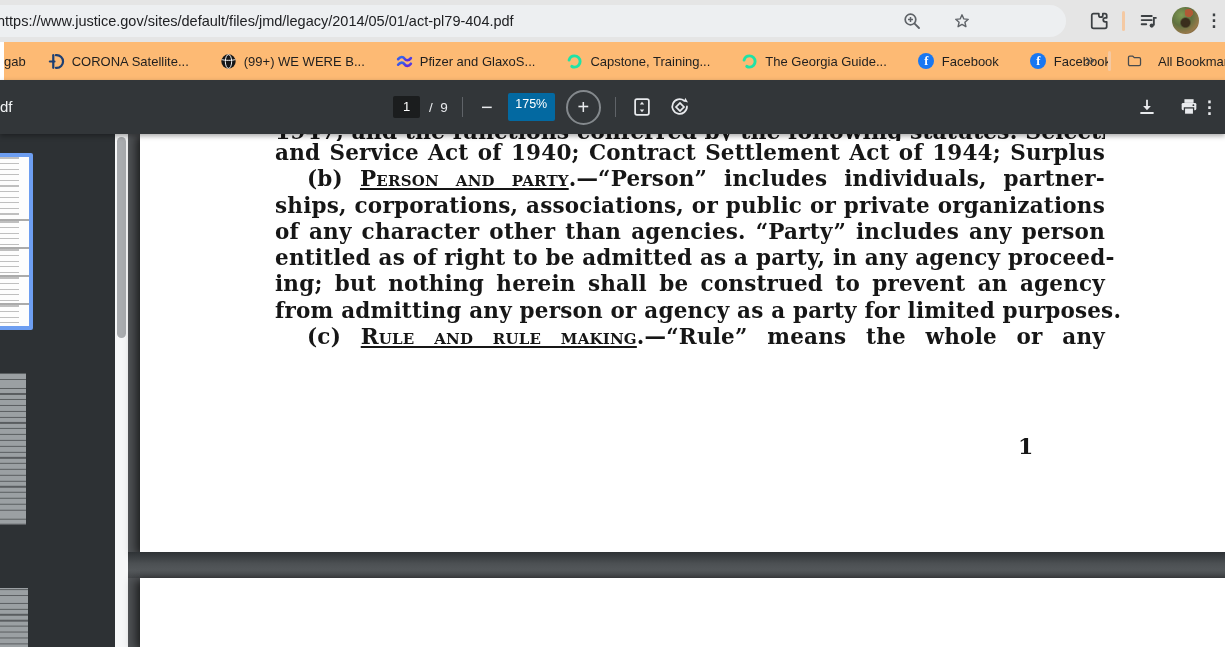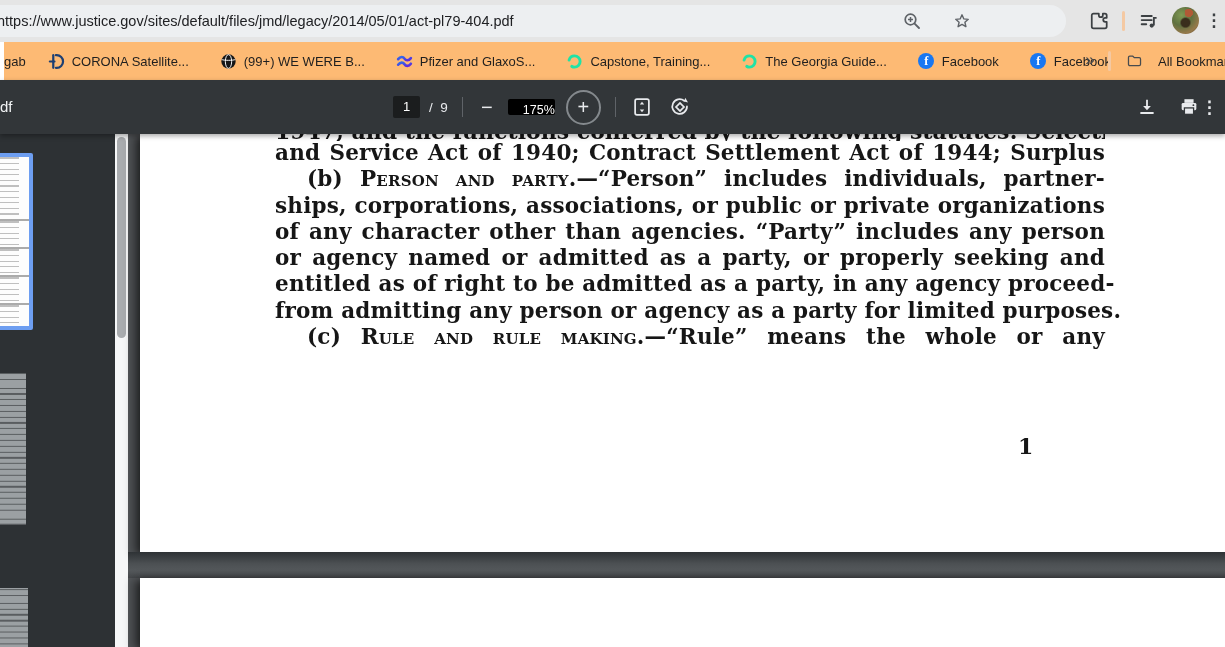--- a/index.html
+++ b/index.html
@@ -47,7 +47,7 @@
   .pageof{color:#e8eaed;font-size:13.5px;margin-left:9px;white-space:pre;}
   .tb-div{width:1px;height:20px;background:#5f6368;margin:0 14px;}
   .tb-txtbtn{color:#e8eaed;font-size:20px;width:20px;text-align:center;}
-  .zoombox{width:47px;height:16px;background:#000000;border-radius:2px;color:#fff;font-size:12.5px;line-height:22px;text-align:right;margin:0 11px;}
+  .zoombox{width:47px;height:28px;background:#0369a1;border-radius:2px;color:#fff;font-size:12.5px;line-height:22px;text-align:center;margin:0 11px;}
   .plus-circle{width:31px;height:31px;border:2px solid #84898d;border-radius:50%;display:flex;align-items:center;justify-content:center;color:#e8eaed;font-size:20px;}
   .tb-icon{width:24px;height:24px;display:flex;align-items:center;justify-content:center;}
   .tb-icon + .tb-icon{margin-left:14px;}

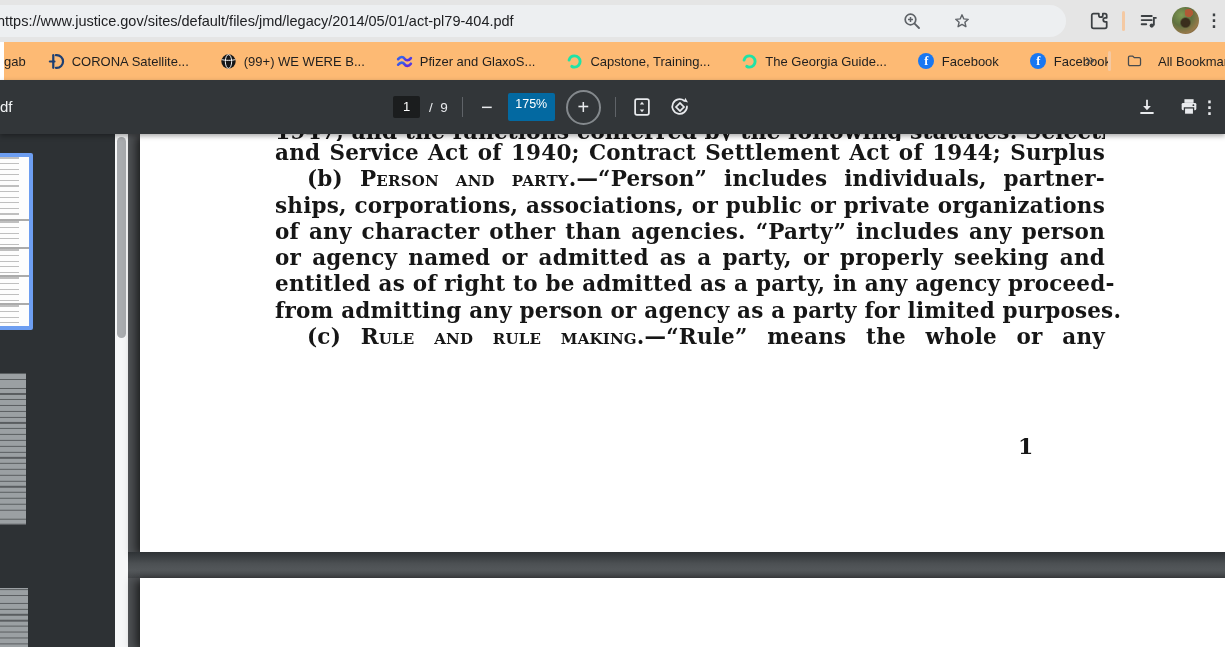--- a/index.html
+++ b/index.html
@@ -81,7 +81,7 @@
   .pline{height:26.3px;line-height:26.3px;text-align:justify;text-align-last:justify;white-space:nowrap;overflow:visible;}
   .pline.nojust{text-align:left;text-align-last:left;}
   .pline.ind{padding-left:32px;}
-  .pline .sc{font-variant:small-caps;}
+  .pline .sc{font-variant:small-caps;text-decoration:underline;}
   .docpagenum{position:absolute;left:878px;top:299px;font-family:"DejaVu Serif",serif;font-weight:700;font-size:22px;color:#161616;}
 </style>
 </head>

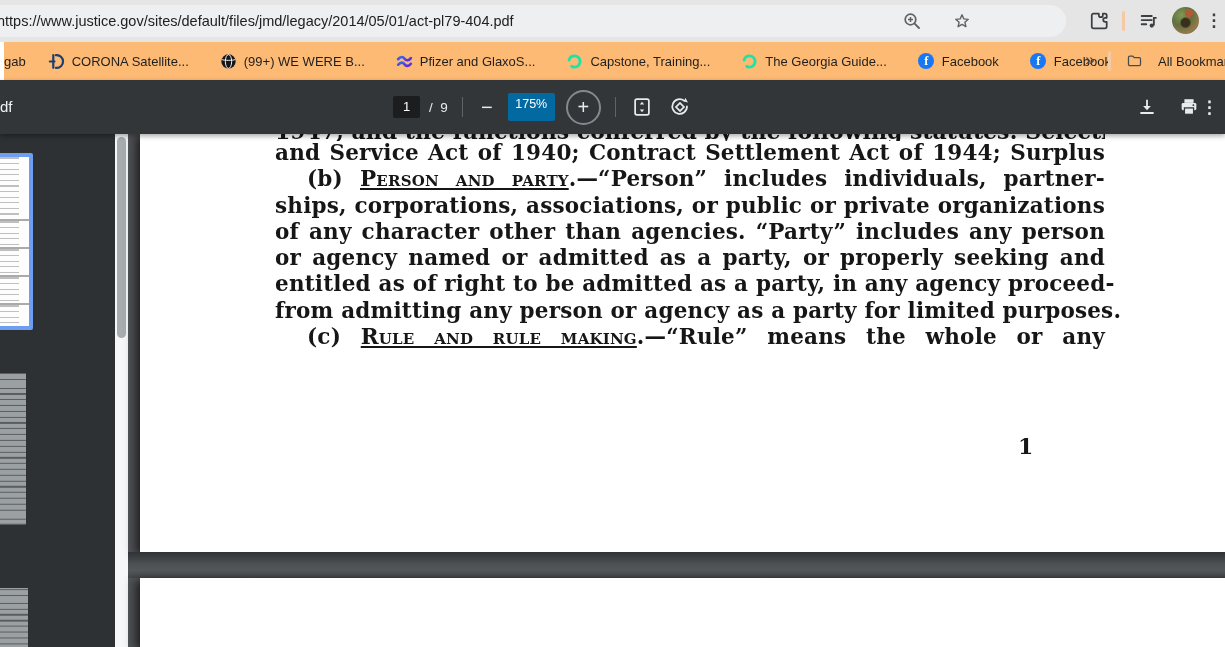--- a/index.html
+++ b/index.html
@@ -279,7 +279,6 @@
         <div class="pline ind"><span>(b) </span><span class="sc">Person and party</span><span>.—“Person” includes individuals, partner-</span></div>
         <div class="pline"><span>ships, corporations, associations, or public or private organizations</span></div>
         <div class="pline"><span>of any character other than agencies.  “Party” includes any person</span></div>
-        <div class="pline"><span>or agency named or admitted as a party, or properly seeking and</span></div>
         <div class="pline"><span>entitled as of right to be admitted as a party, in any agency proceed-</span></div>
         <div class="pline"><span>from admitting any person or agency as a party for limited purposes.</span></div>
         <div class="pline ind"><span>(c) </span><span class="sc">Rule and rule making</span><span>.—“Rule” means the whole or any</span></div>

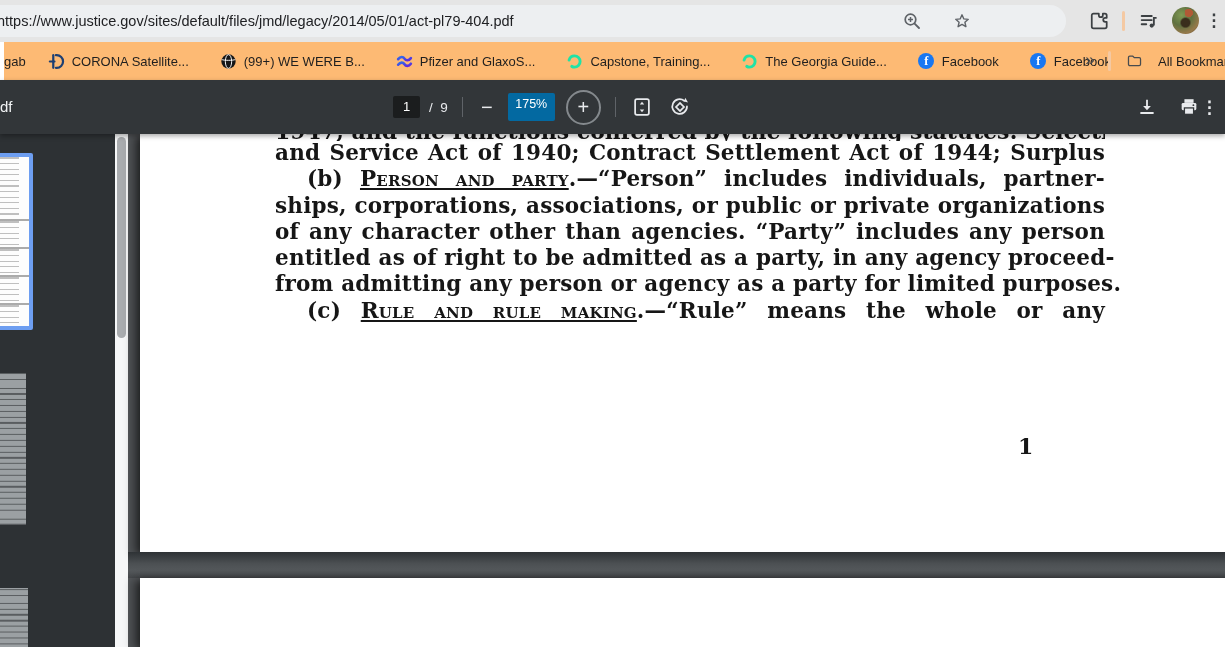--- a/index.html
+++ b/index.html
@@ -280,6 +280,7 @@
         <div class="pline"><span>ships, corporations, associations, or public or private organizations</span></div>
         <div class="pline"><span>of any character other than agencies.  “Party” includes any person</span></div>
         <div class="pline"><span>entitled as of right to be admitted as a party, in any agency proceed-</span></div>
+        <div class="pline"><span>ing; but nothing herein shall be construed to prevent an agency</span></div>
         <div class="pline"><span>from admitting any person or agency as a party for limited purposes.</span></div>
         <div class="pline ind"><span>(c) </span><span class="sc">Rule and rule making</span><span>.—“Rule” means the whole or any</span></div>
       </div>

